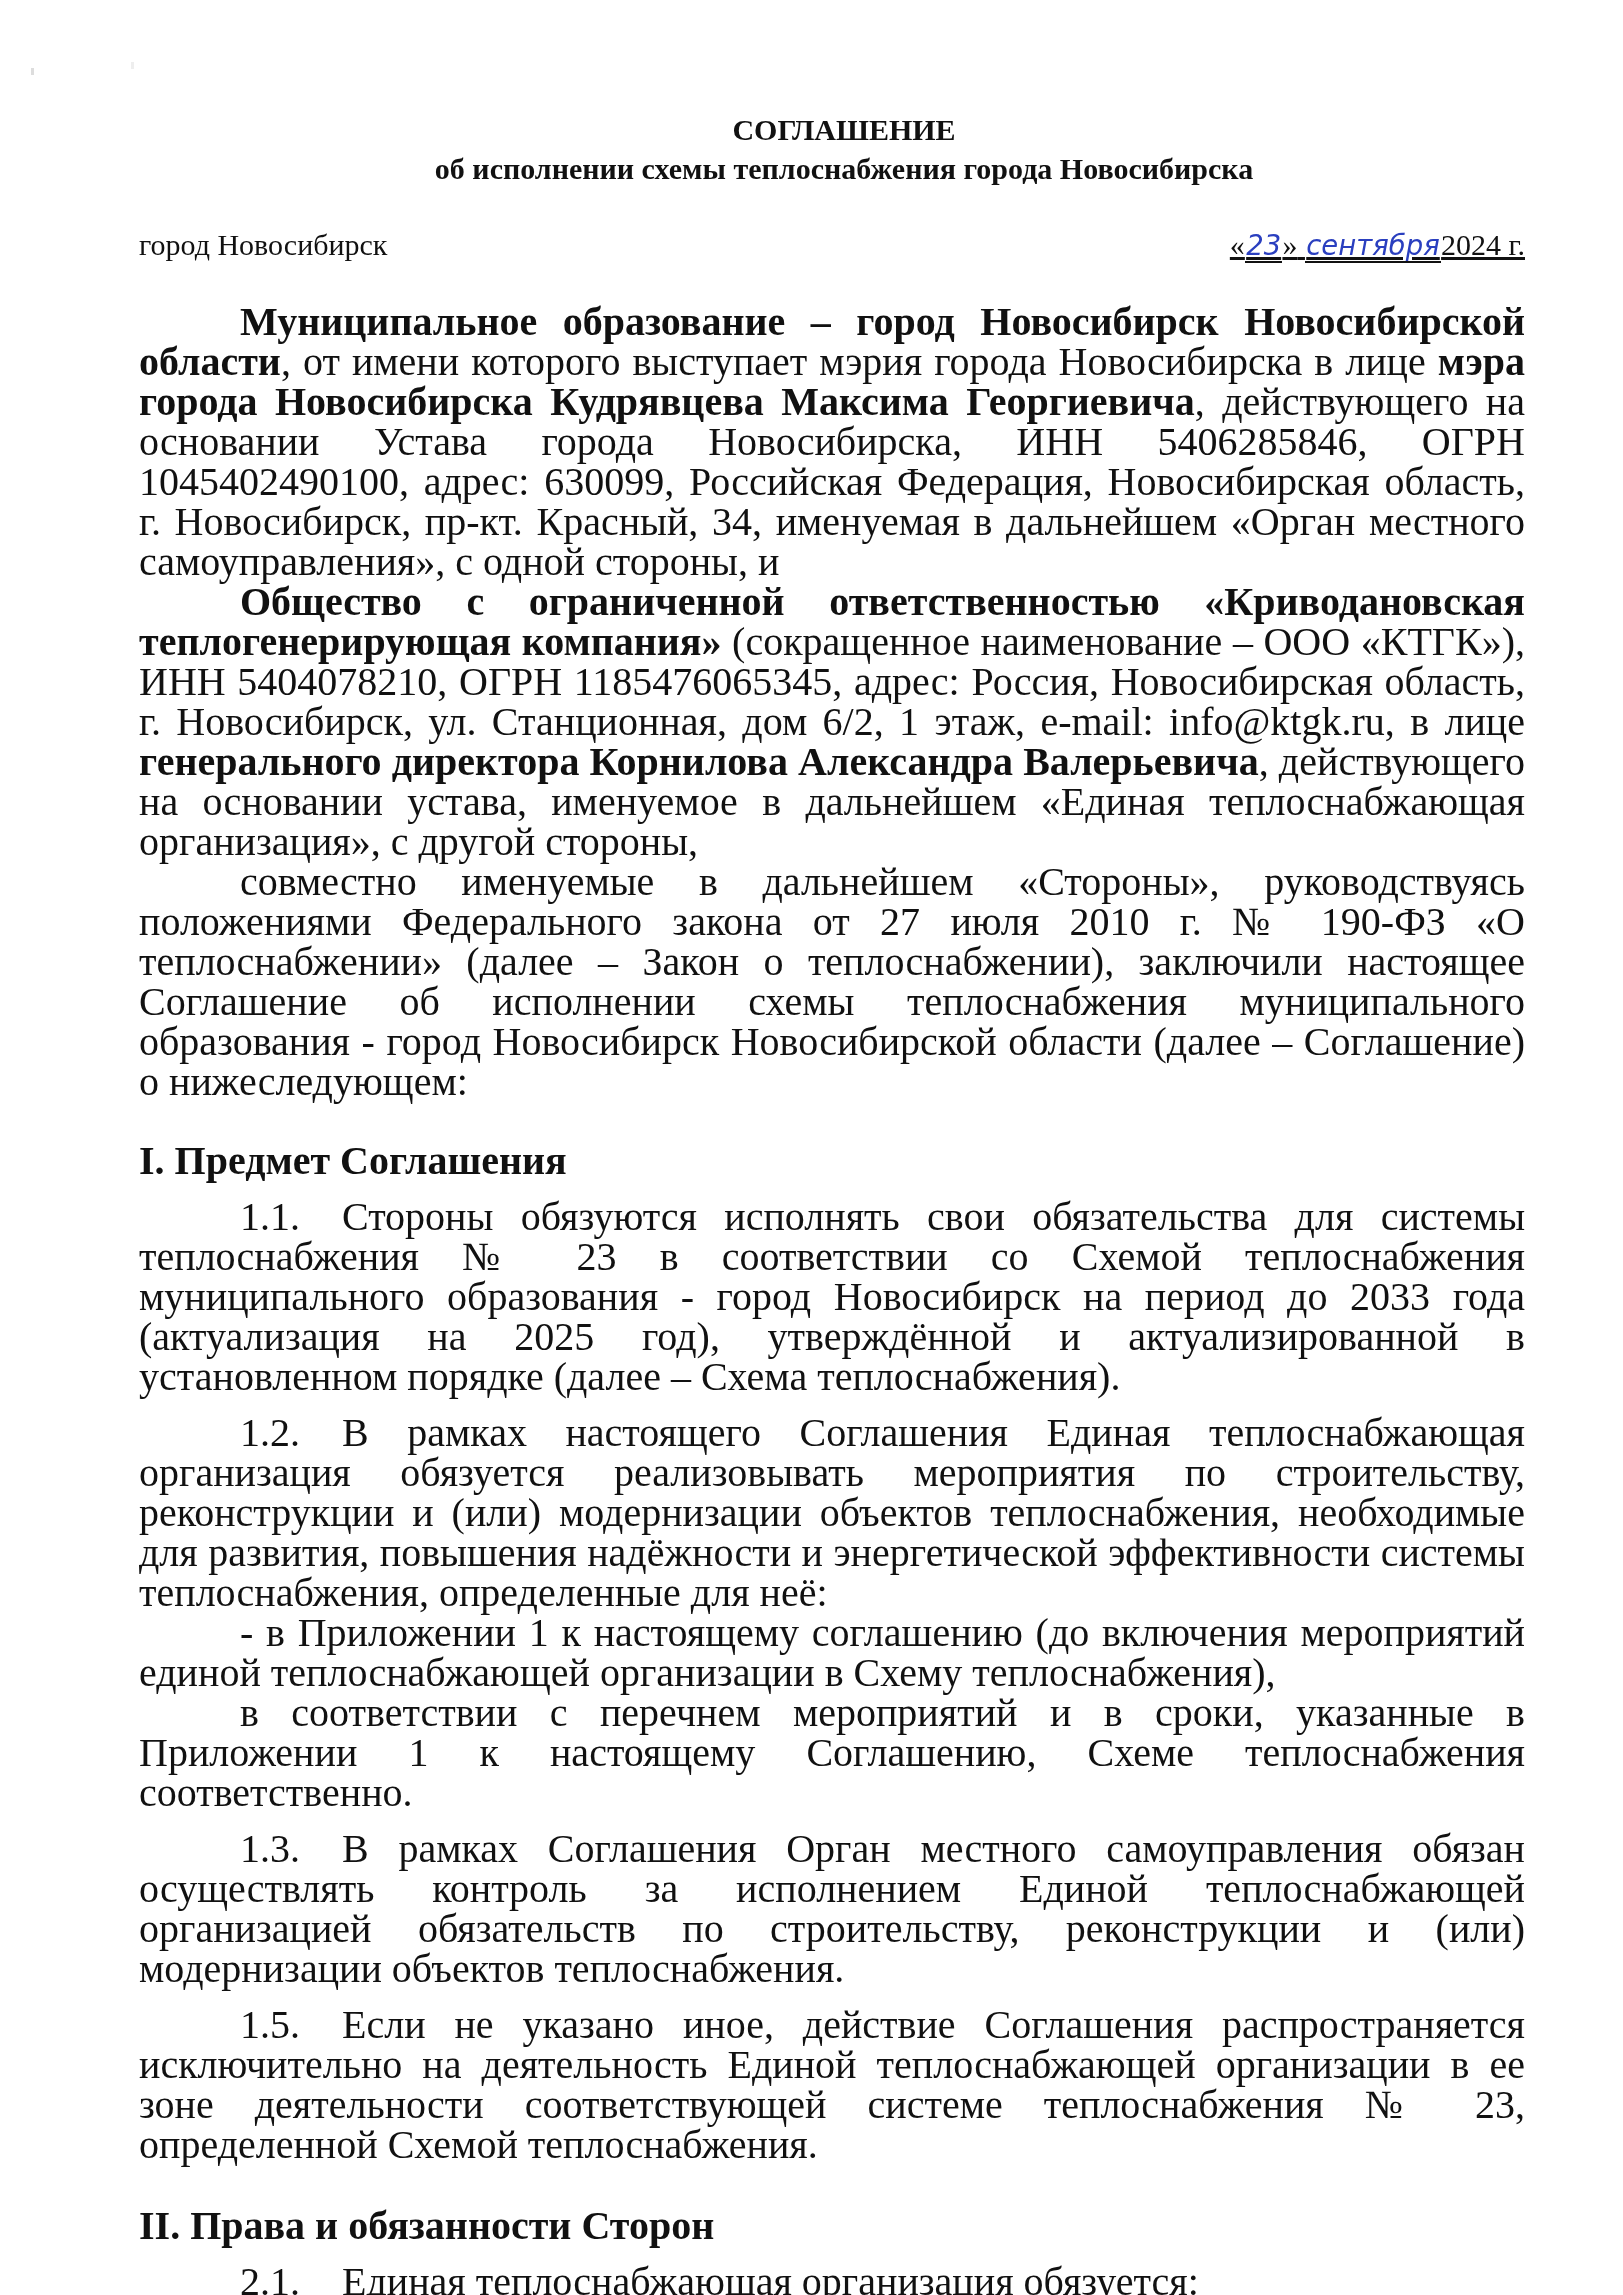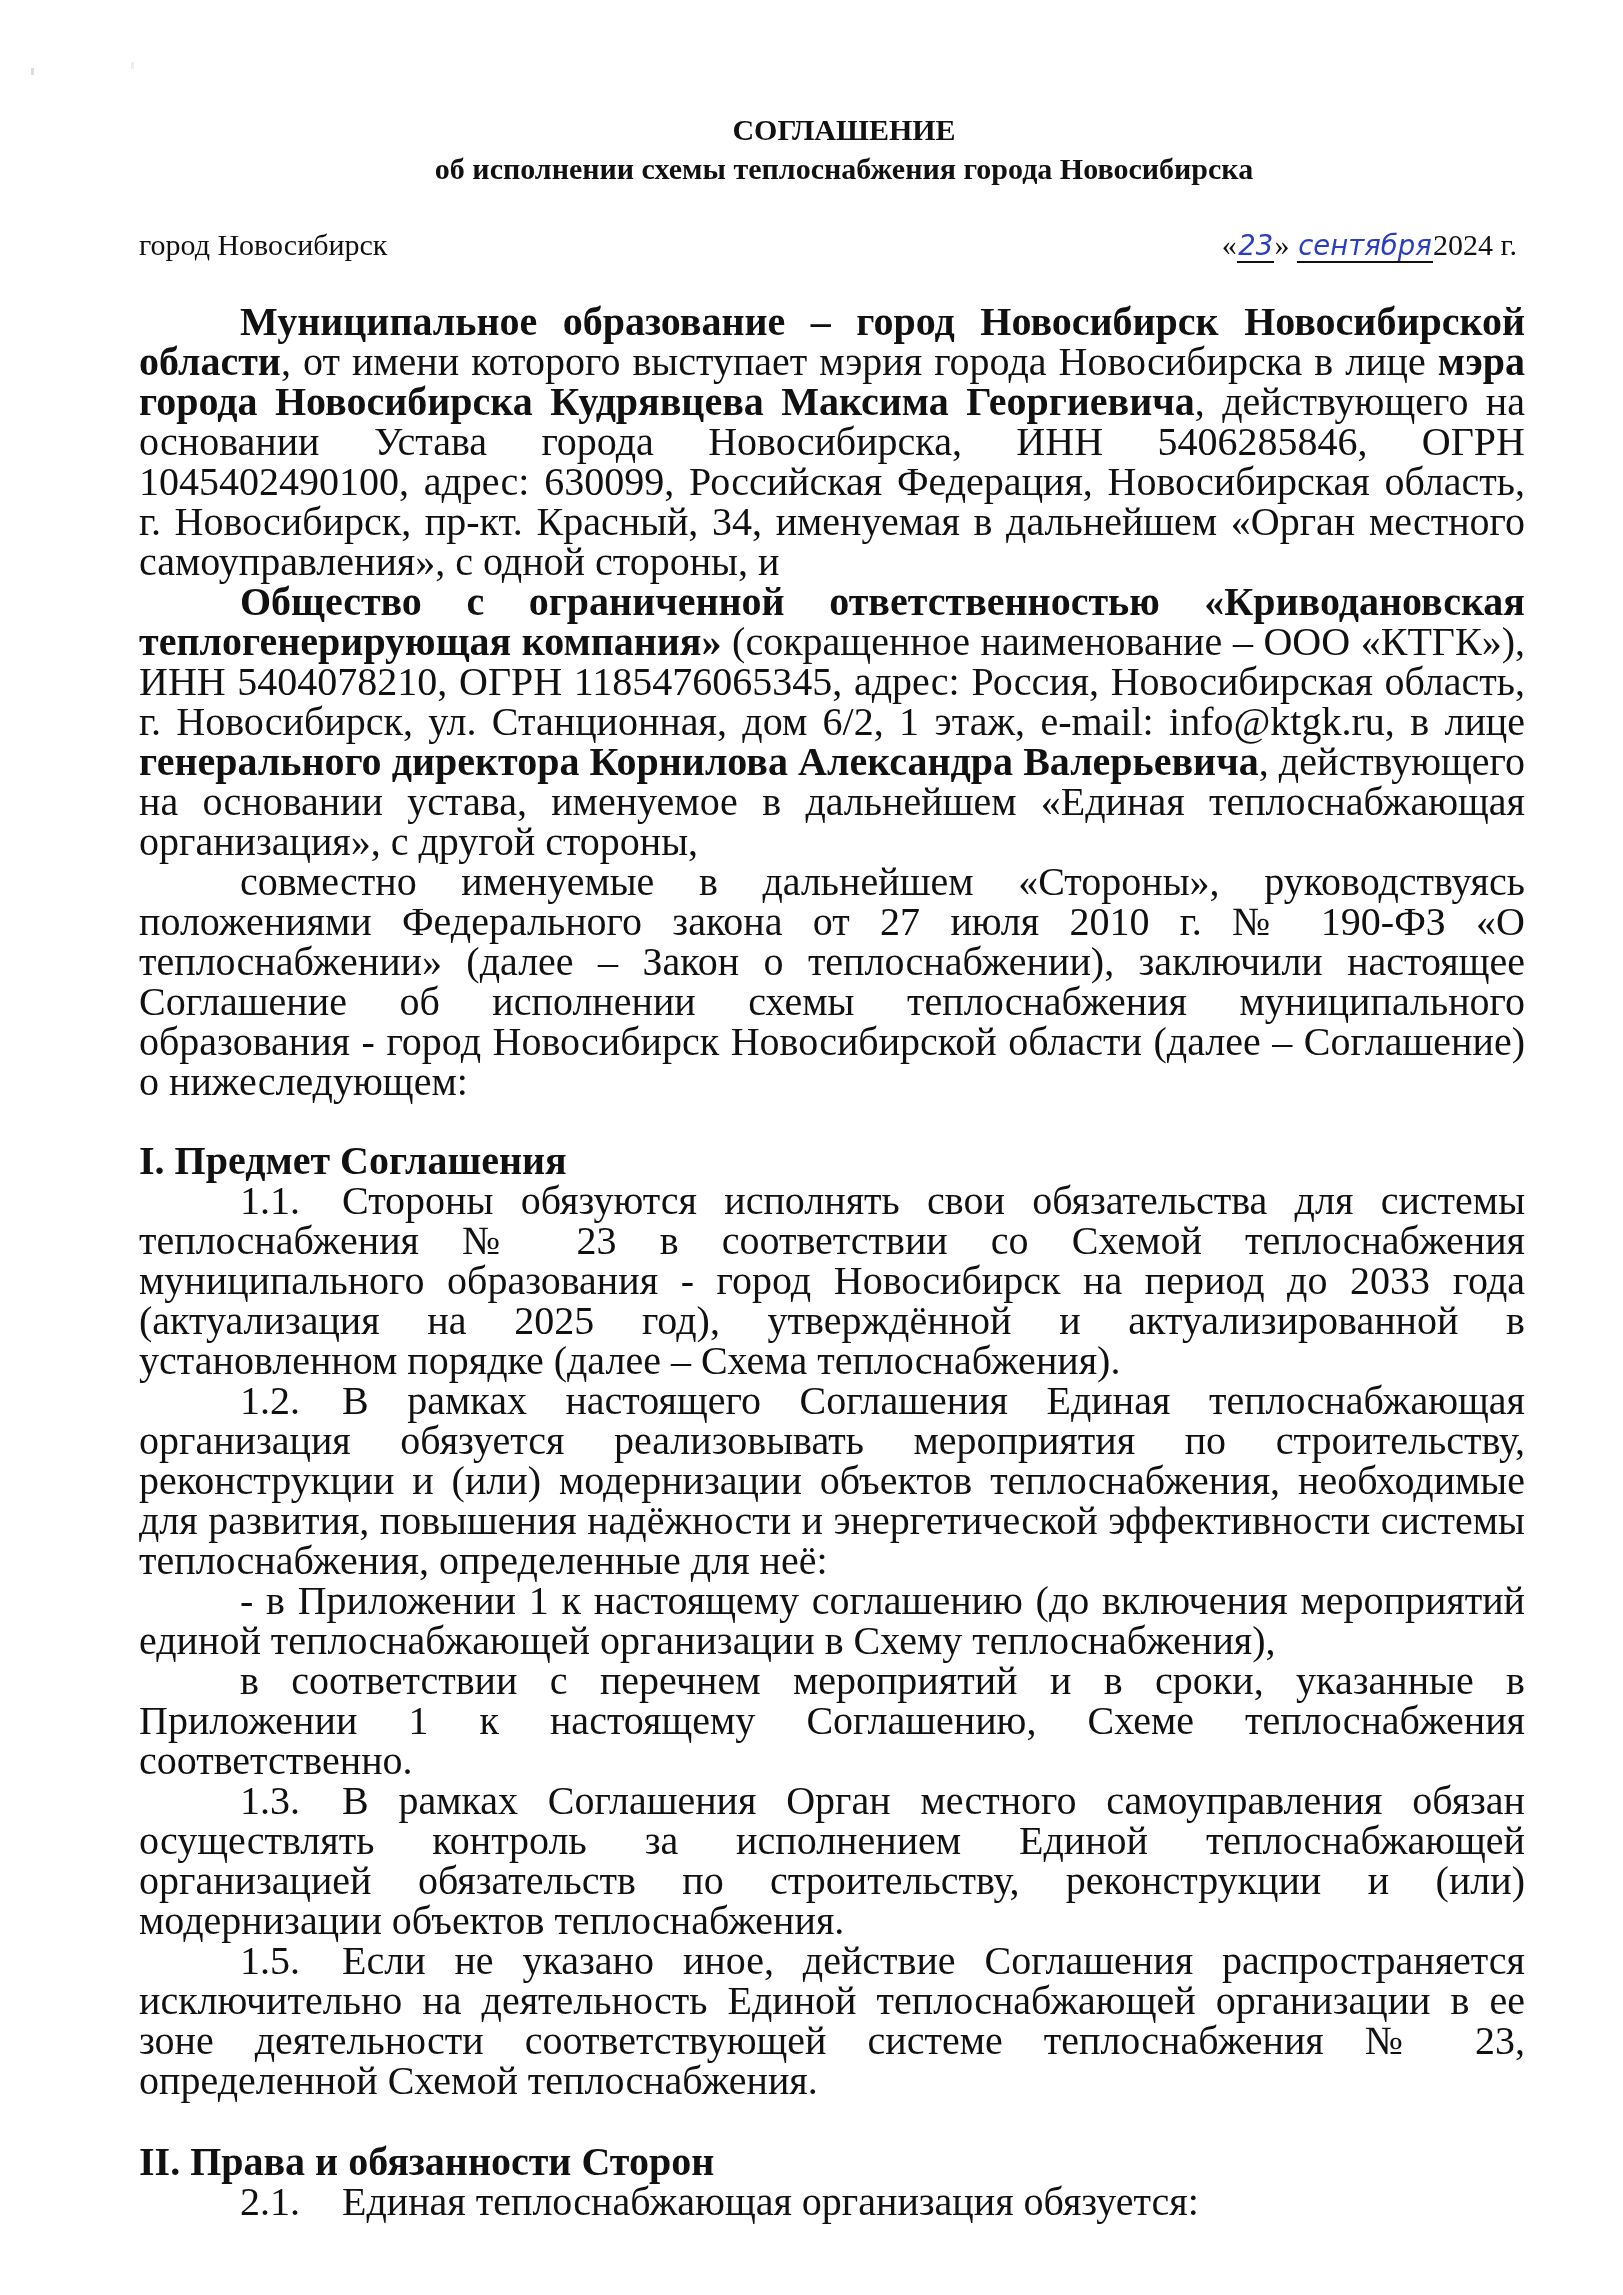--- a/index.html
+++ b/index.html
@@ -11,7 +11,7 @@
   .t2 { top:152px; }
   .dateline { position:absolute; top:228px; left:0; width:100%; font-size:30px; }
   .city { position:absolute; left:0; }
-  .date { position:absolute; right:8px; }
+  .date { position:absolute; right:0;text-decoration:underline; }
   .hw { font-family:"DejaVu Sans", sans-serif; font-style:italic; color:#2a3fbf; font-size:27.5px;
         border-bottom:2px solid #111; padding:0 1.3px; }
   .body { position:absolute; left:0; width:100%; font-size:40px; line-height:40px; text-align:justify; }

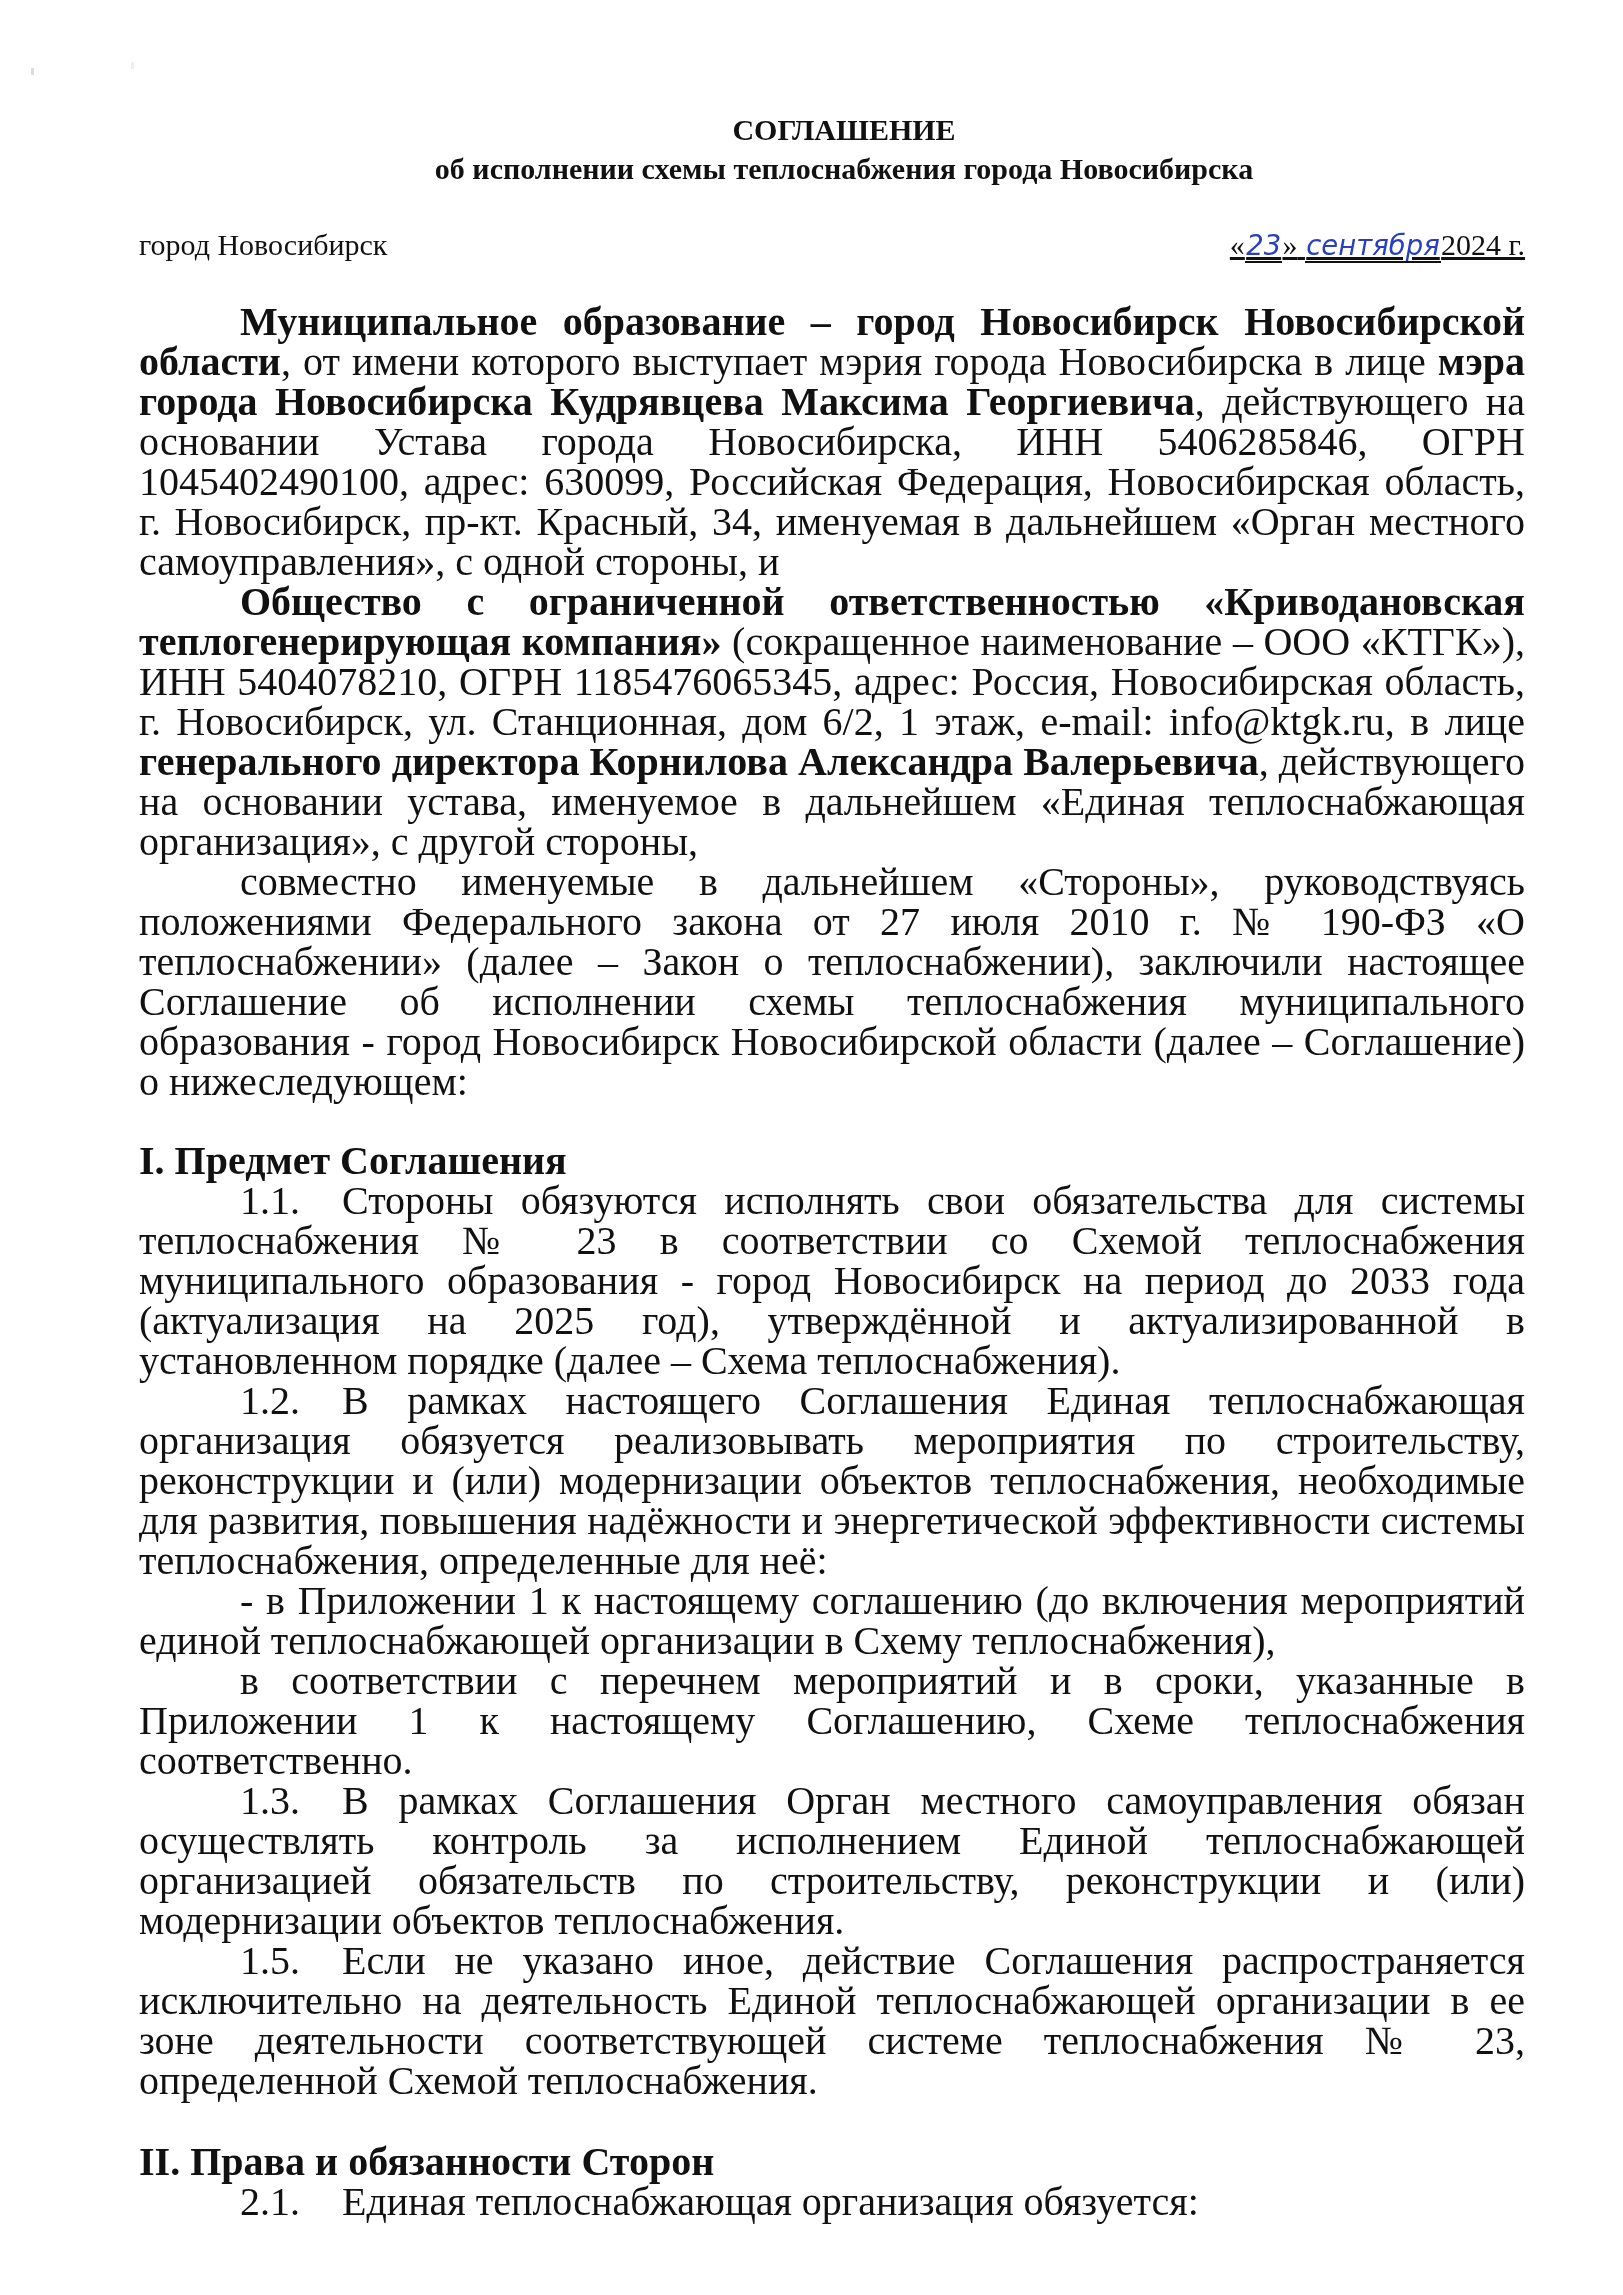--- a/index.html
+++ b/index.html
@@ -18,7 +18,7 @@
   .body p { margin:0; }
   .ind { text-indent:101px; }
   .ind2 { text-indent:101px; }
-  .num { display:inline-block; width:102px; text-indent:0; }
+  .num { display:inline-block; width:102px; text-indent:0;margin-top:16px; }
   .sec { font-weight:bold; margin:0; }
   b { font-weight:bold; }
   .gap { height:39px; }

